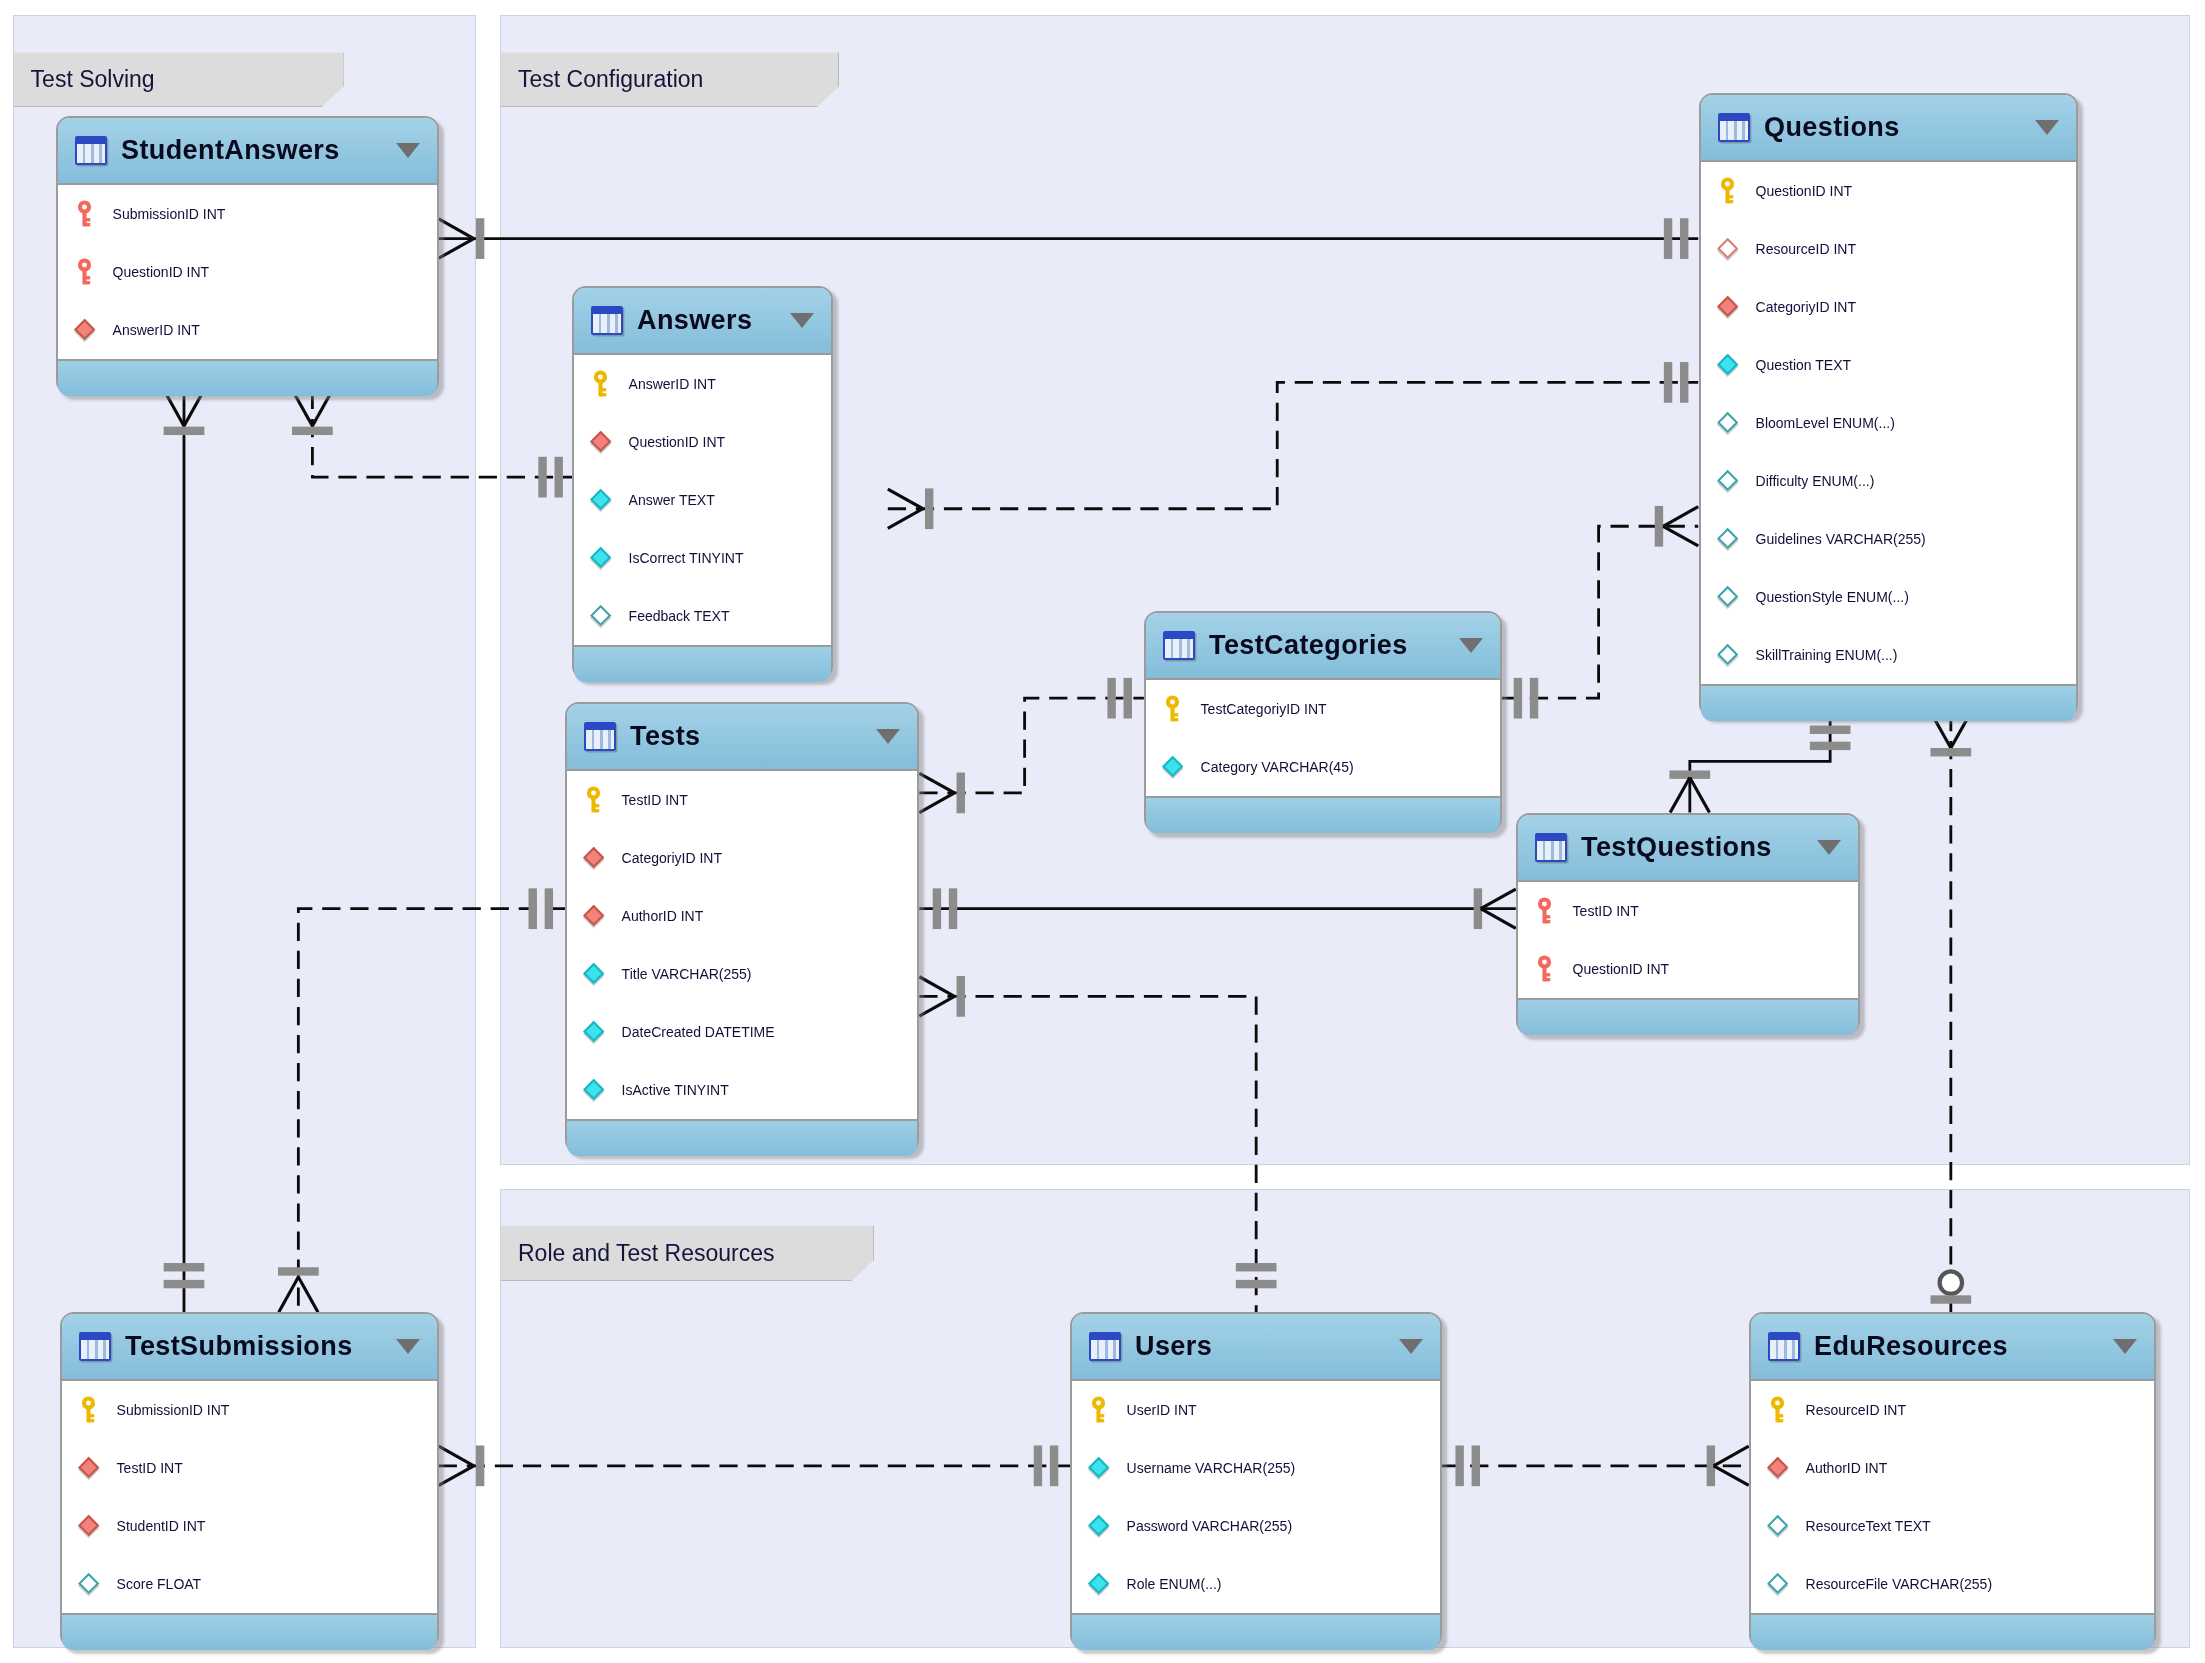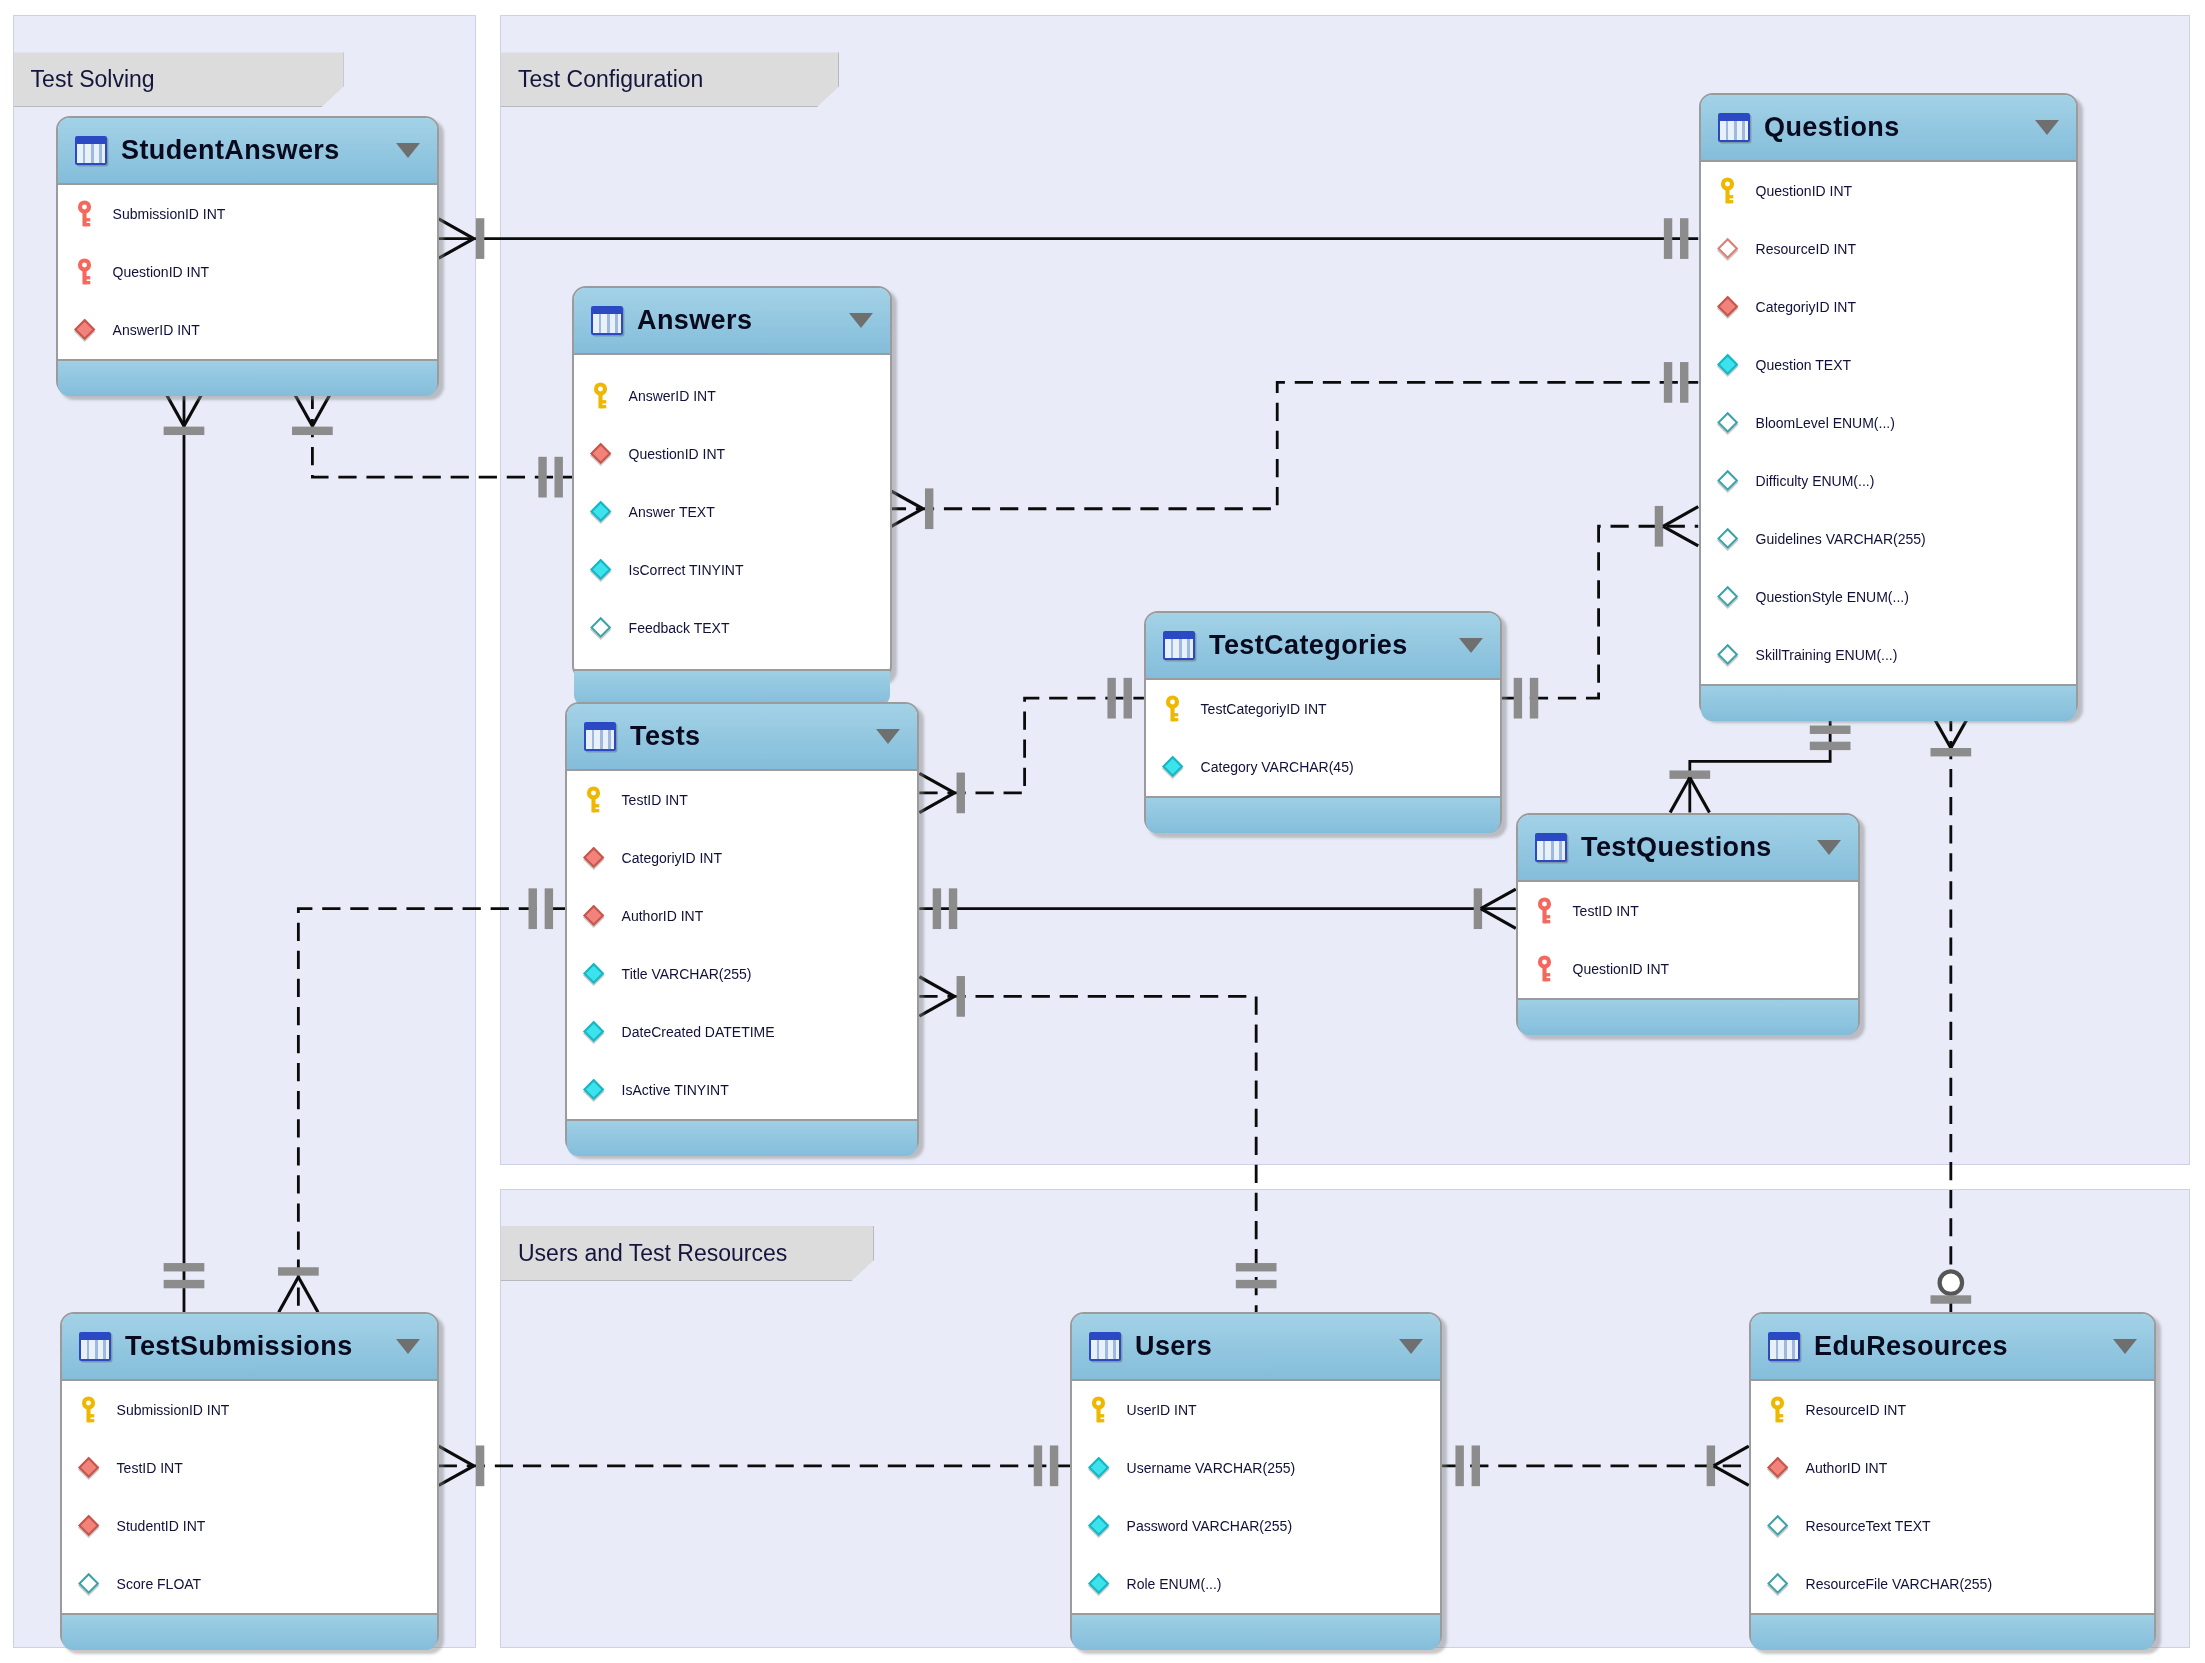--- a/index.html
+++ b/index.html
@@ -249,7 +249,7 @@
       </div>
       <div class="tbl-footer"></div>
     </div>
-    <div class="tbl" style="left: 572px; top: 286px; width: 320px; height: 394px; gap: 12px;">
+    <div class="tbl" style="left: 572px; top: 286px; width: 261px; height: 394px;">
       <div class="tbl-header">
         <span class="tbl-icon"></span>
         <span class="tbl-title">Answers</span>

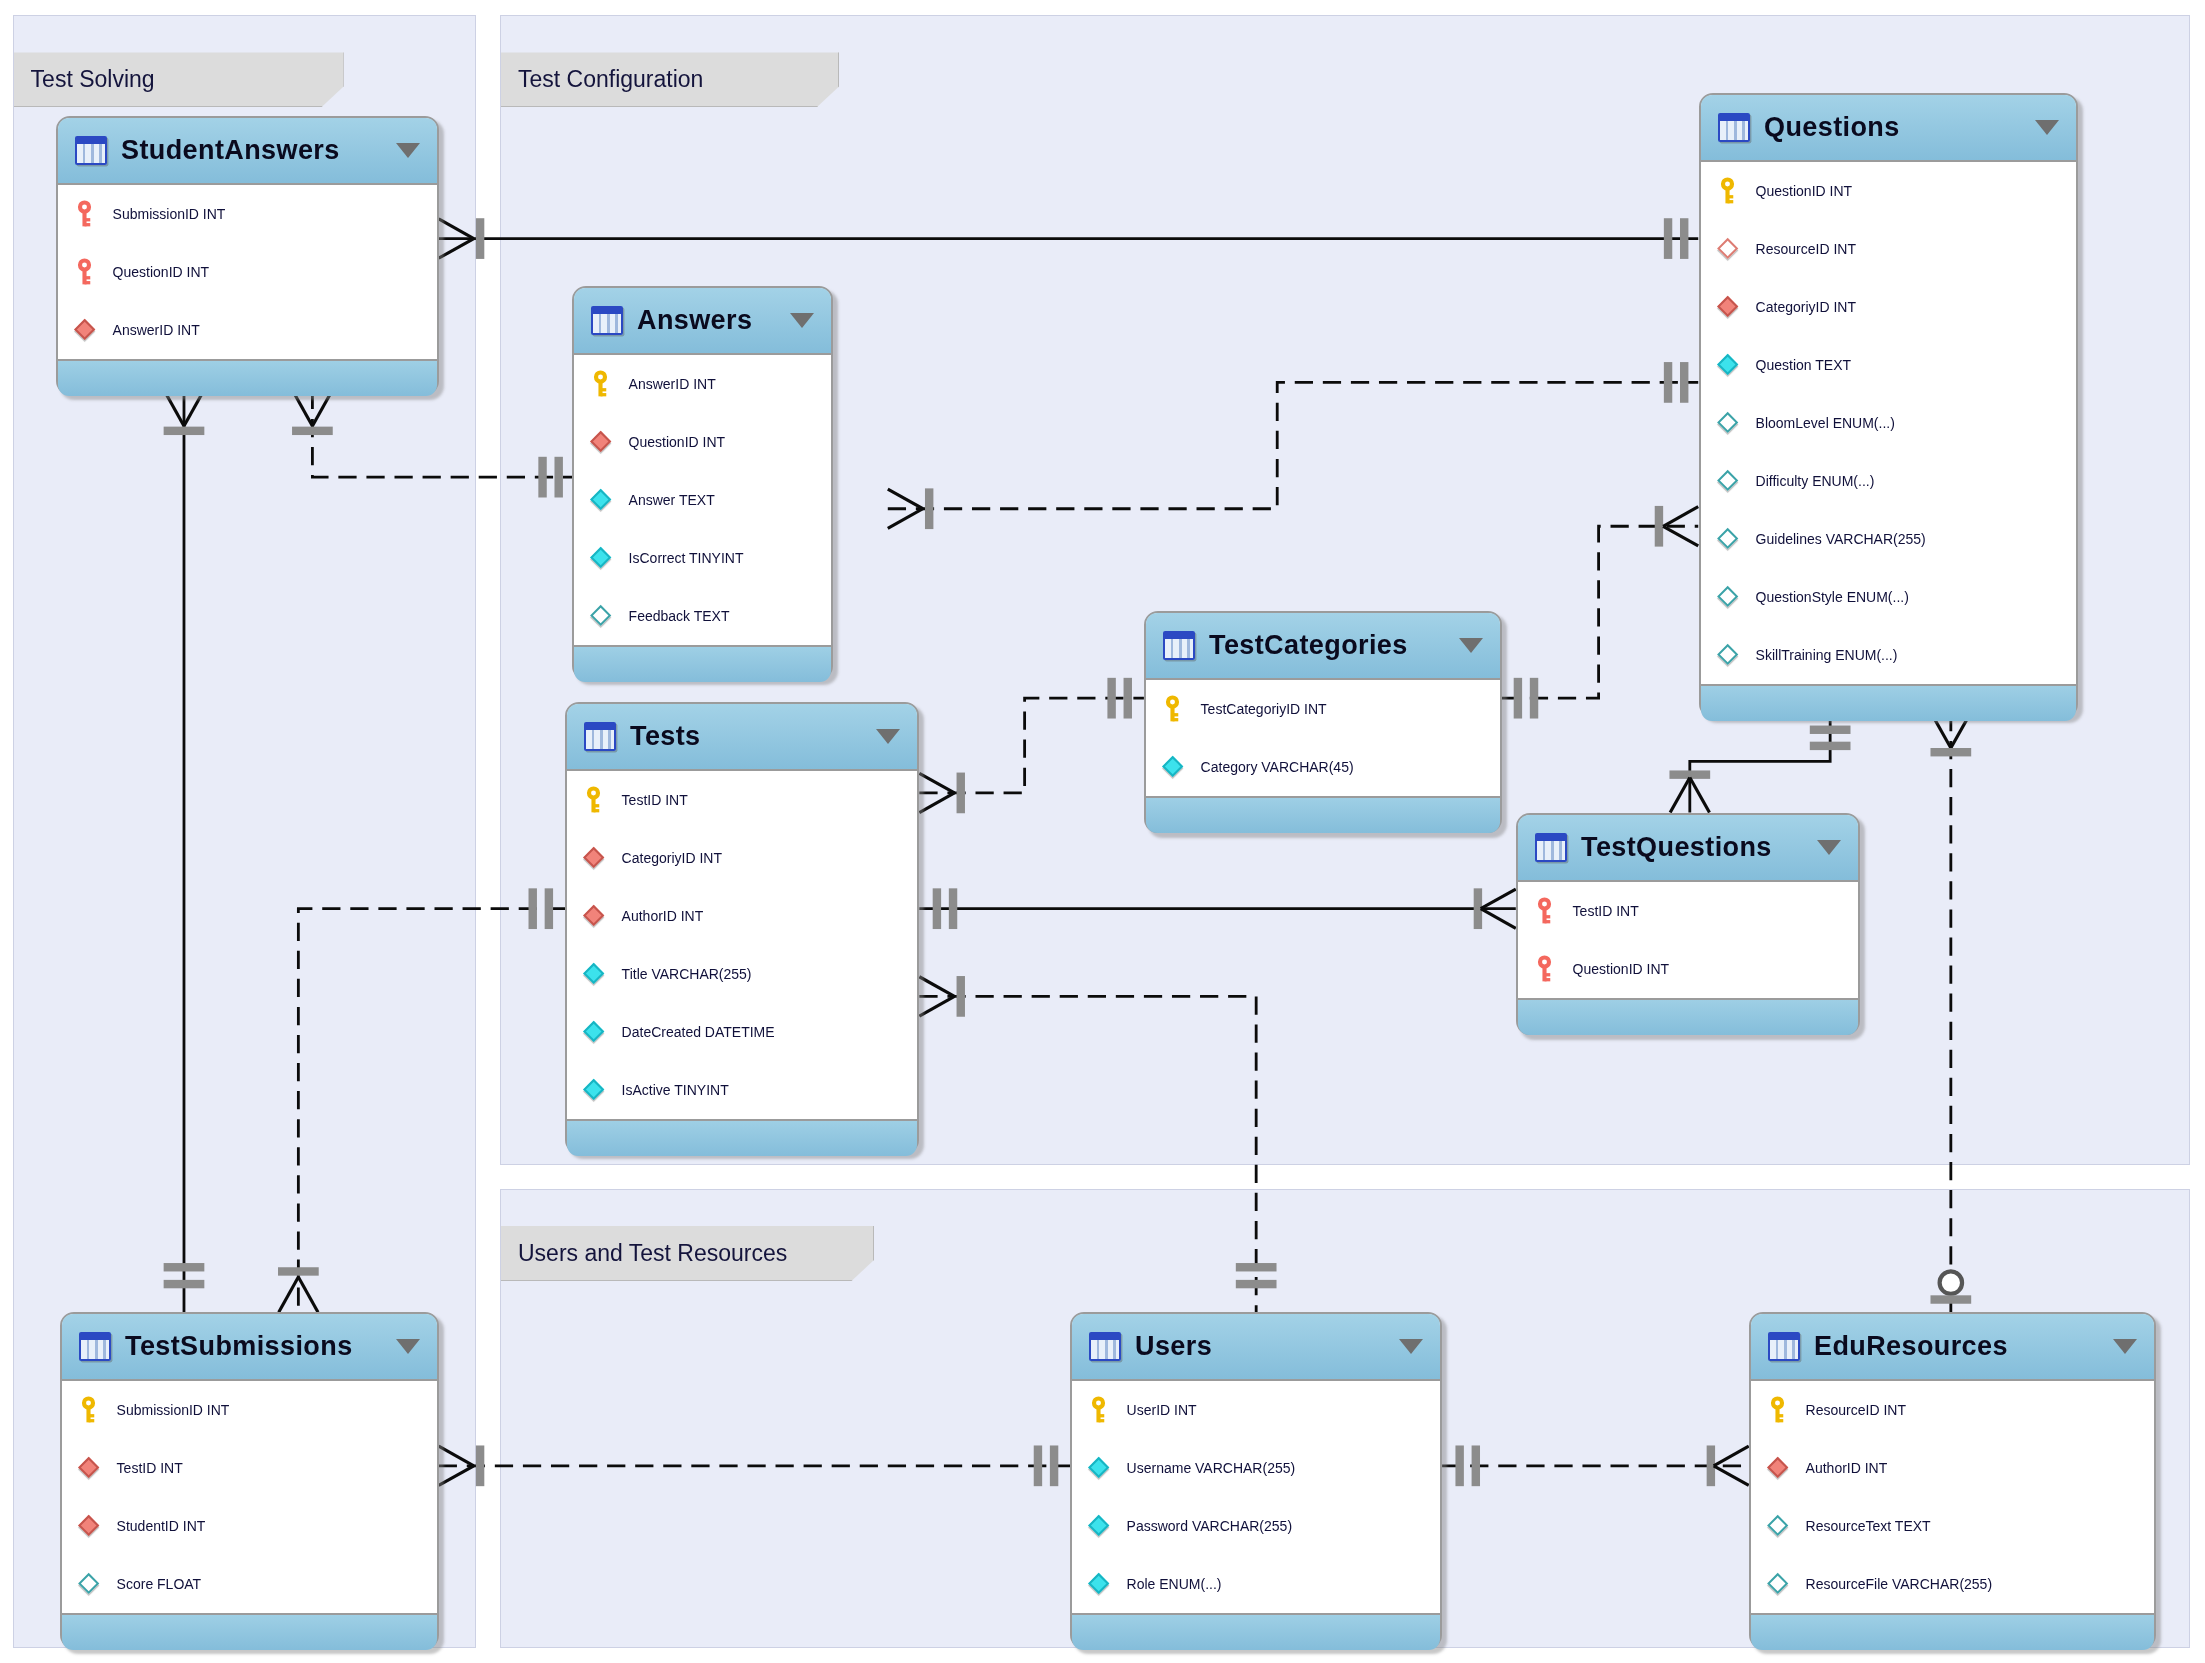--- a/index.html
+++ b/index.html
@@ -99,7 +99,7 @@
 </div>
 <div class="region" id="region-2" style="left: 500px; top: 1189px; width: 1690px; height: 459px;">
   <div class="region-tab" style="width: 373px; height: 55px;">
-    <span>Users and Test Resources</span>
+    <span>Role and Test Resources</span>
   </div>
 </div>
 

